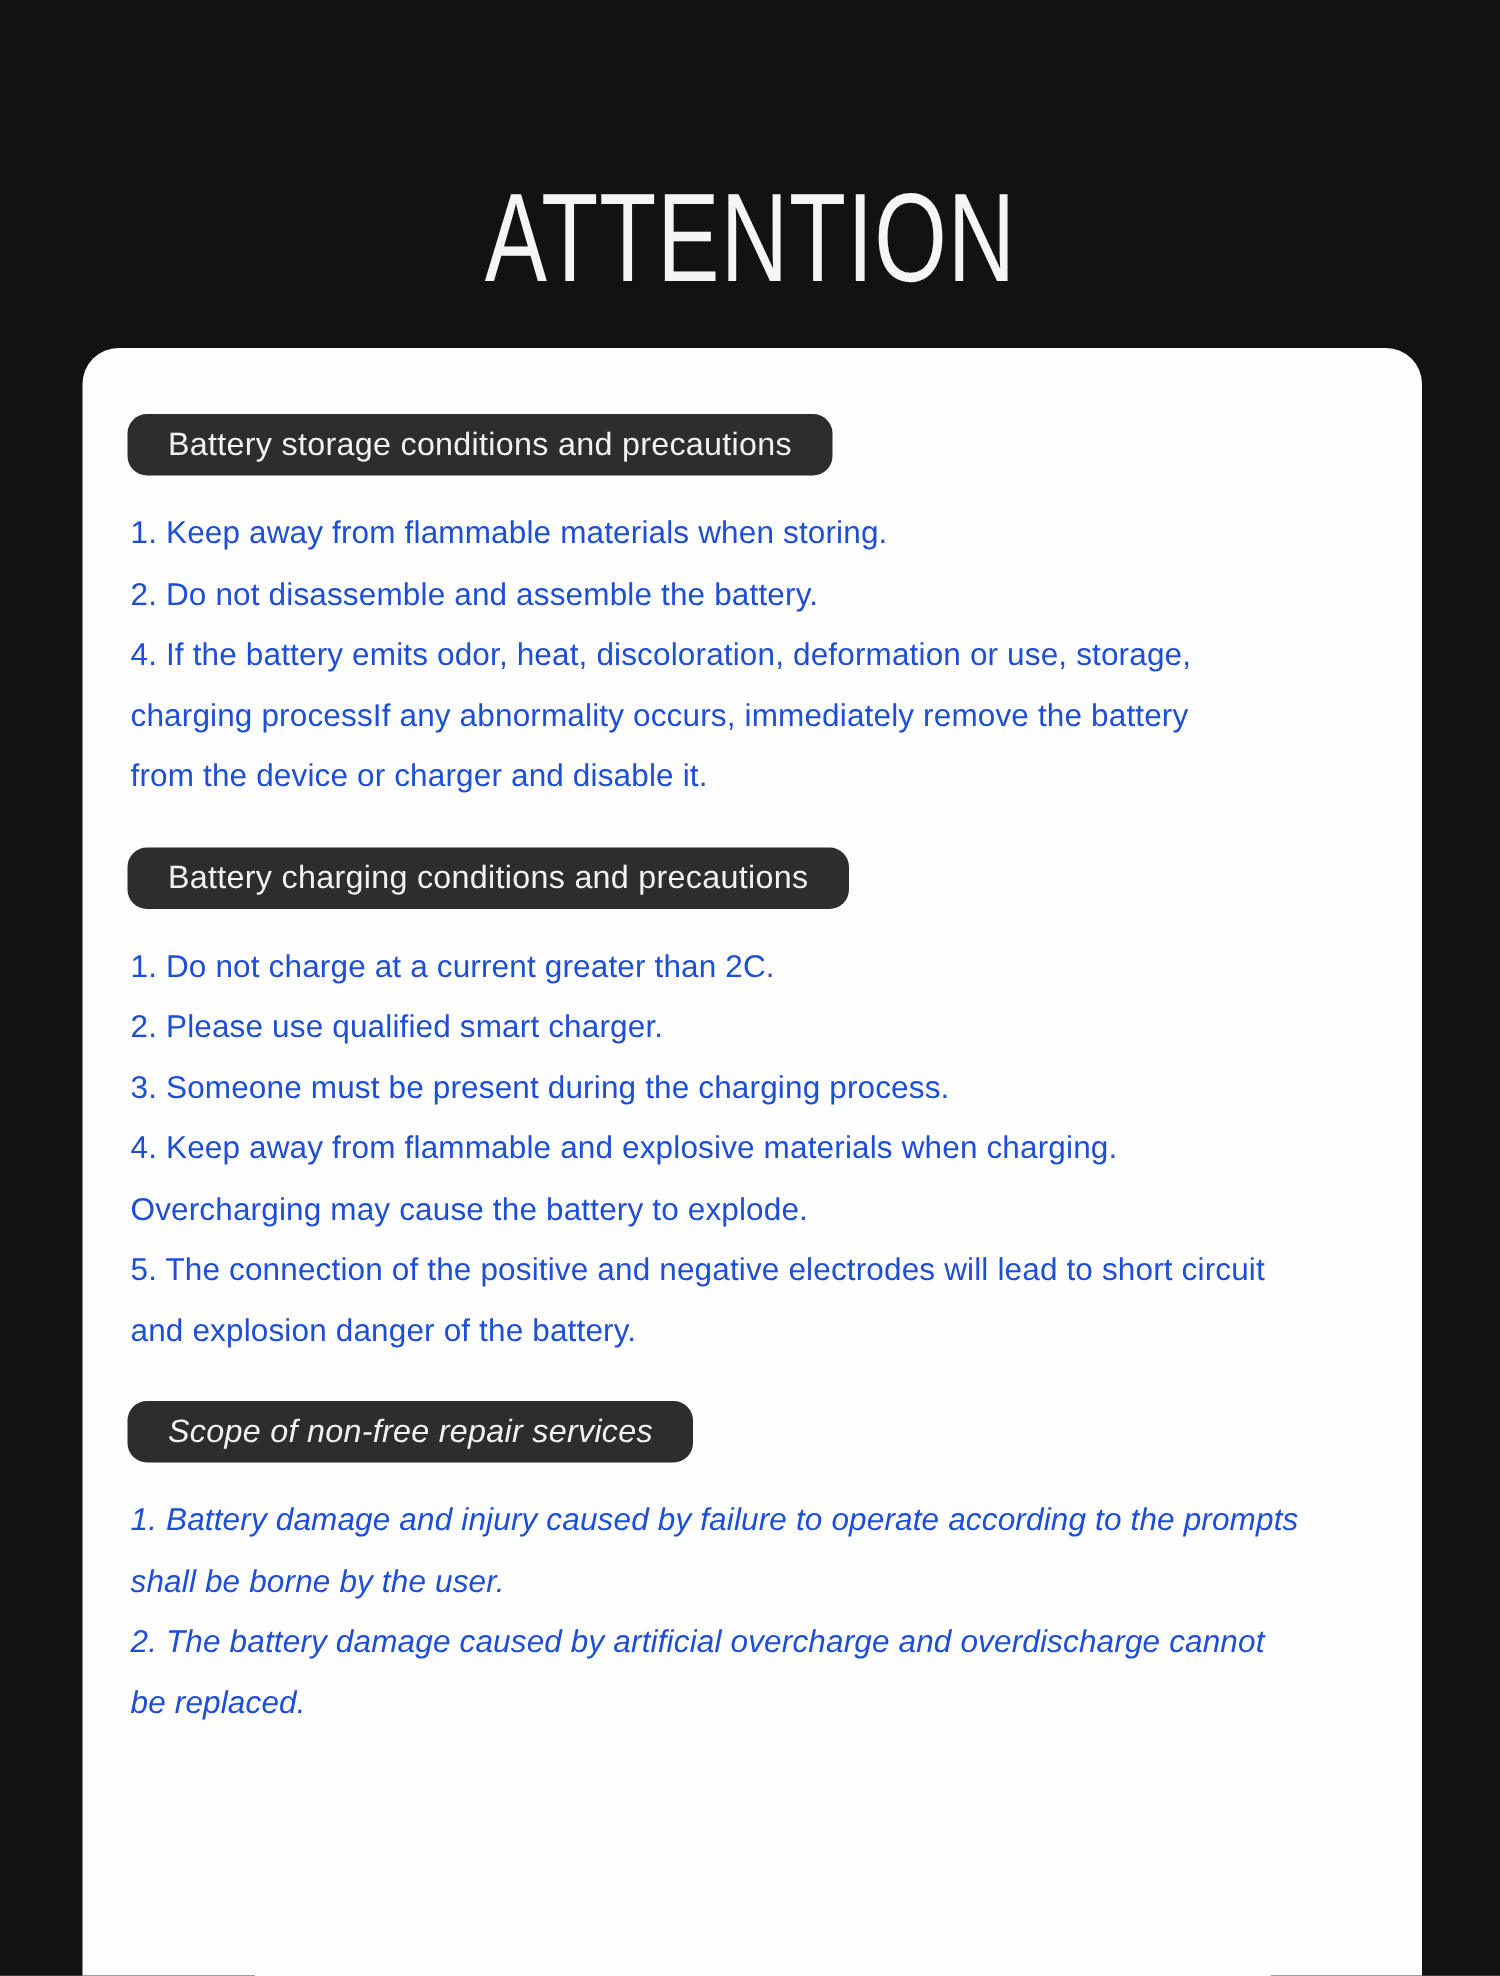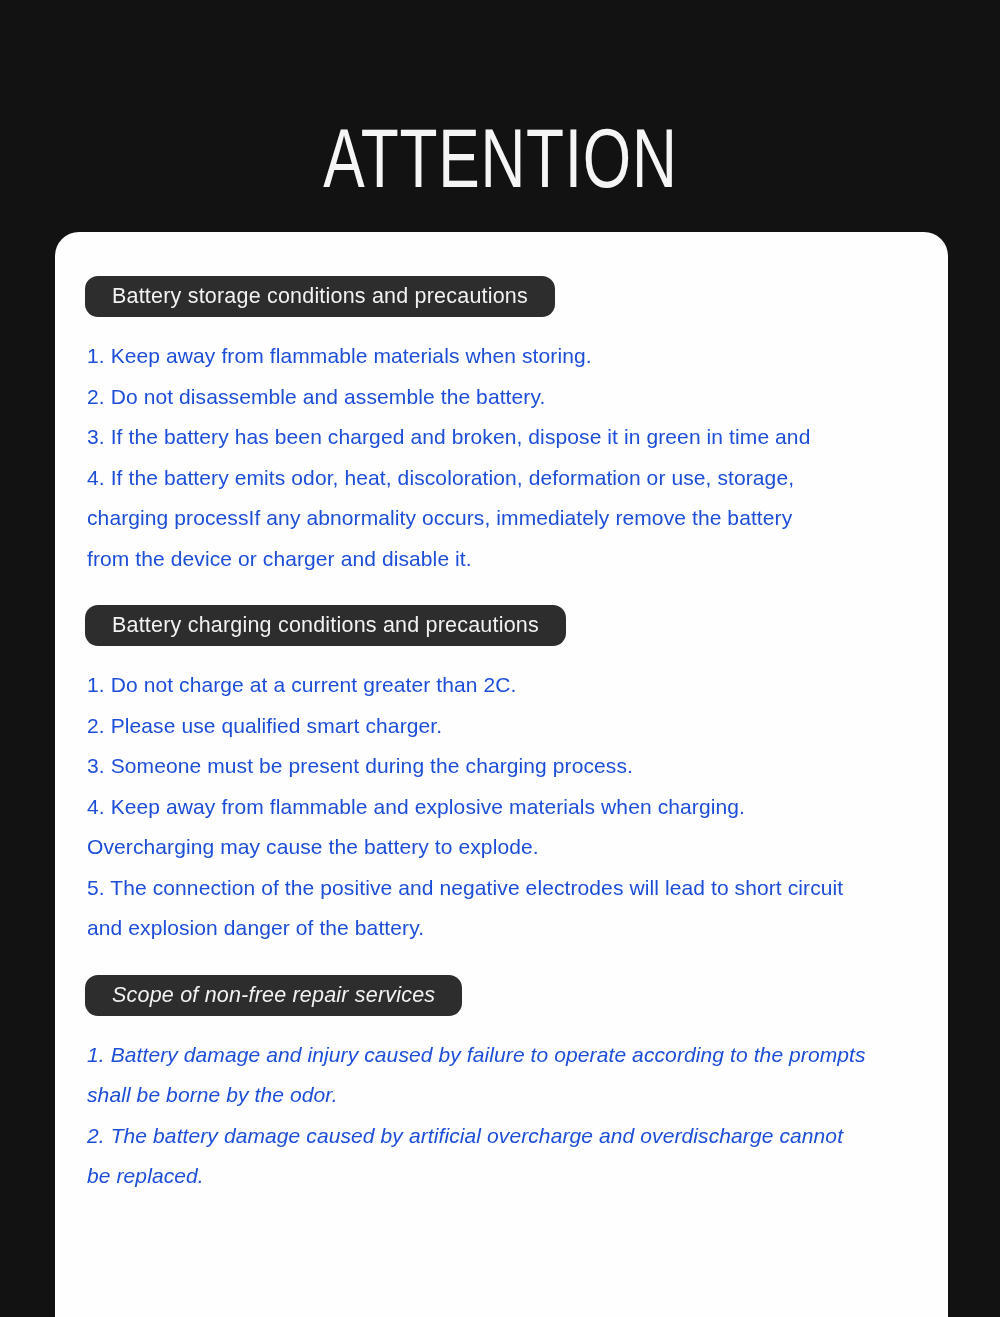--- a/index.html
+++ b/index.html
@@ -93,7 +93,6 @@
       <div class="body-lines">
         <div class="line">1. Keep away from flammable materials when storing.</div>
         <div class="line">2. Do not disassemble and assemble the battery.</div>
-        <div class="line">3. If the battery has been charged and broken, dispose it in green in time and</div>
         <div class="line">4. If the battery emits odor, heat, discoloration, deformation or use, storage,</div>
         <div class="line">charging processIf any abnormality occurs, immediately remove the battery</div>
         <div class="line">from the device or charger and disable it.</div>

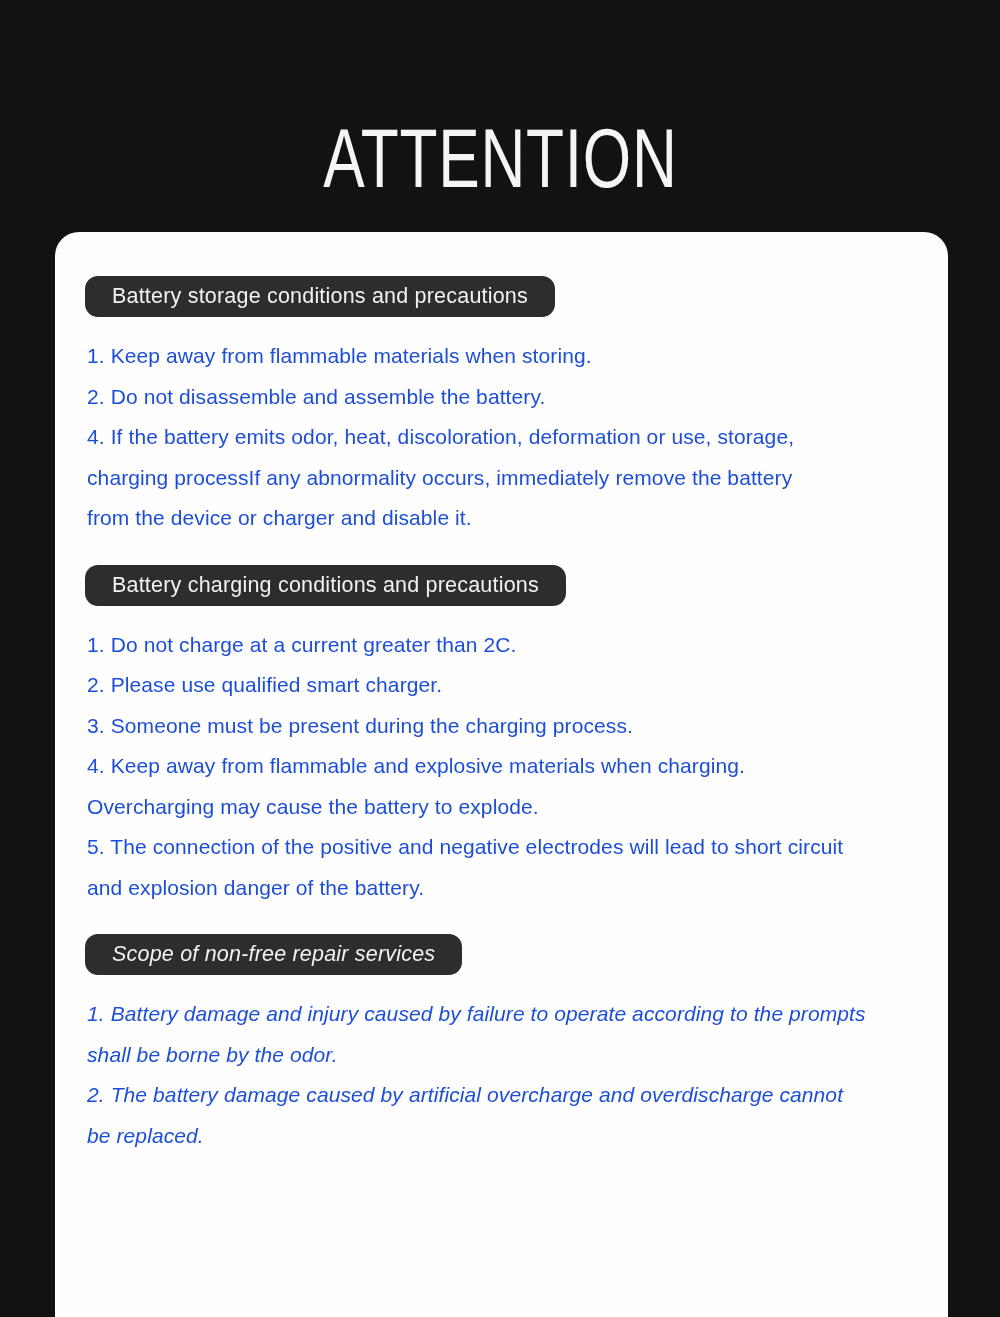--- a/index.html
+++ b/index.html
@@ -116,7 +116,7 @@
       <div class="pill">Scope of non-free repair services</div>
       <div class="body-lines">
         <div class="line">1. Battery damage and injury caused by failure to operate according to the prompts</div>
-        <div class="line">shall be borne by the odor.</div>
+        <div class="line">shall be borne by the user.</div>
         <div class="line">2. The battery damage caused by artificial overcharge and overdischarge cannot</div>
         <div class="line">be replaced.</div>
       </div>

